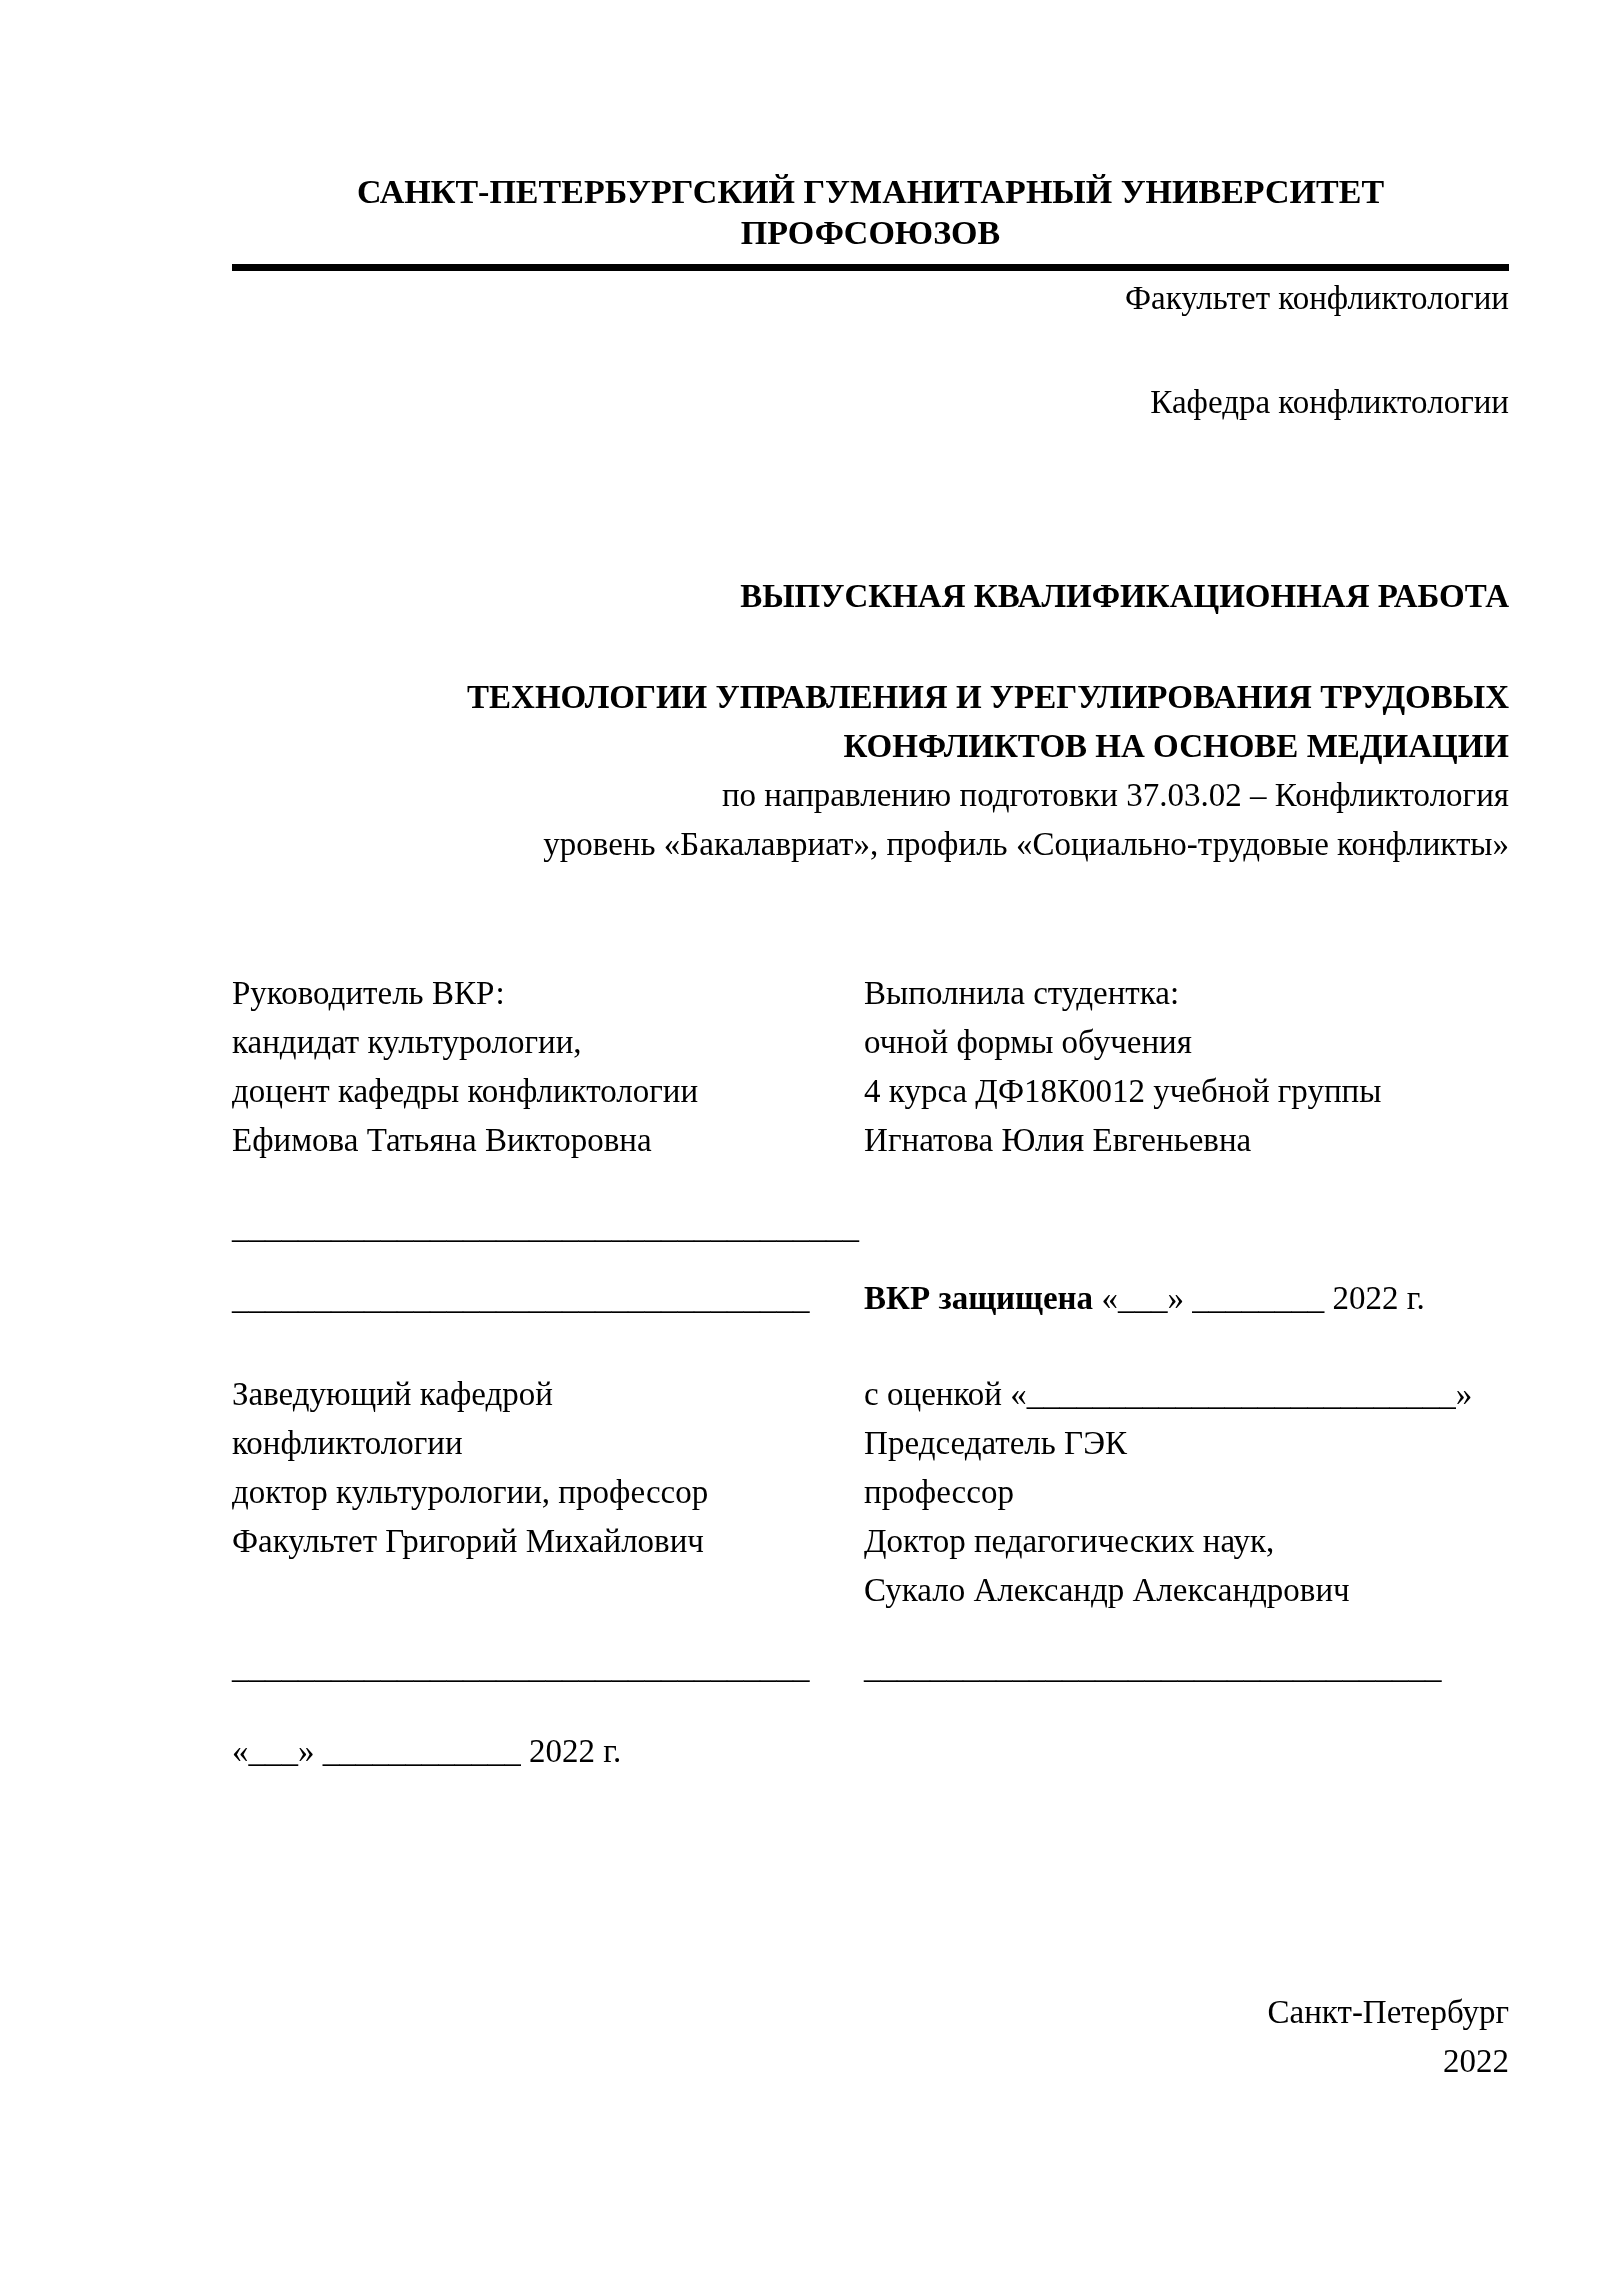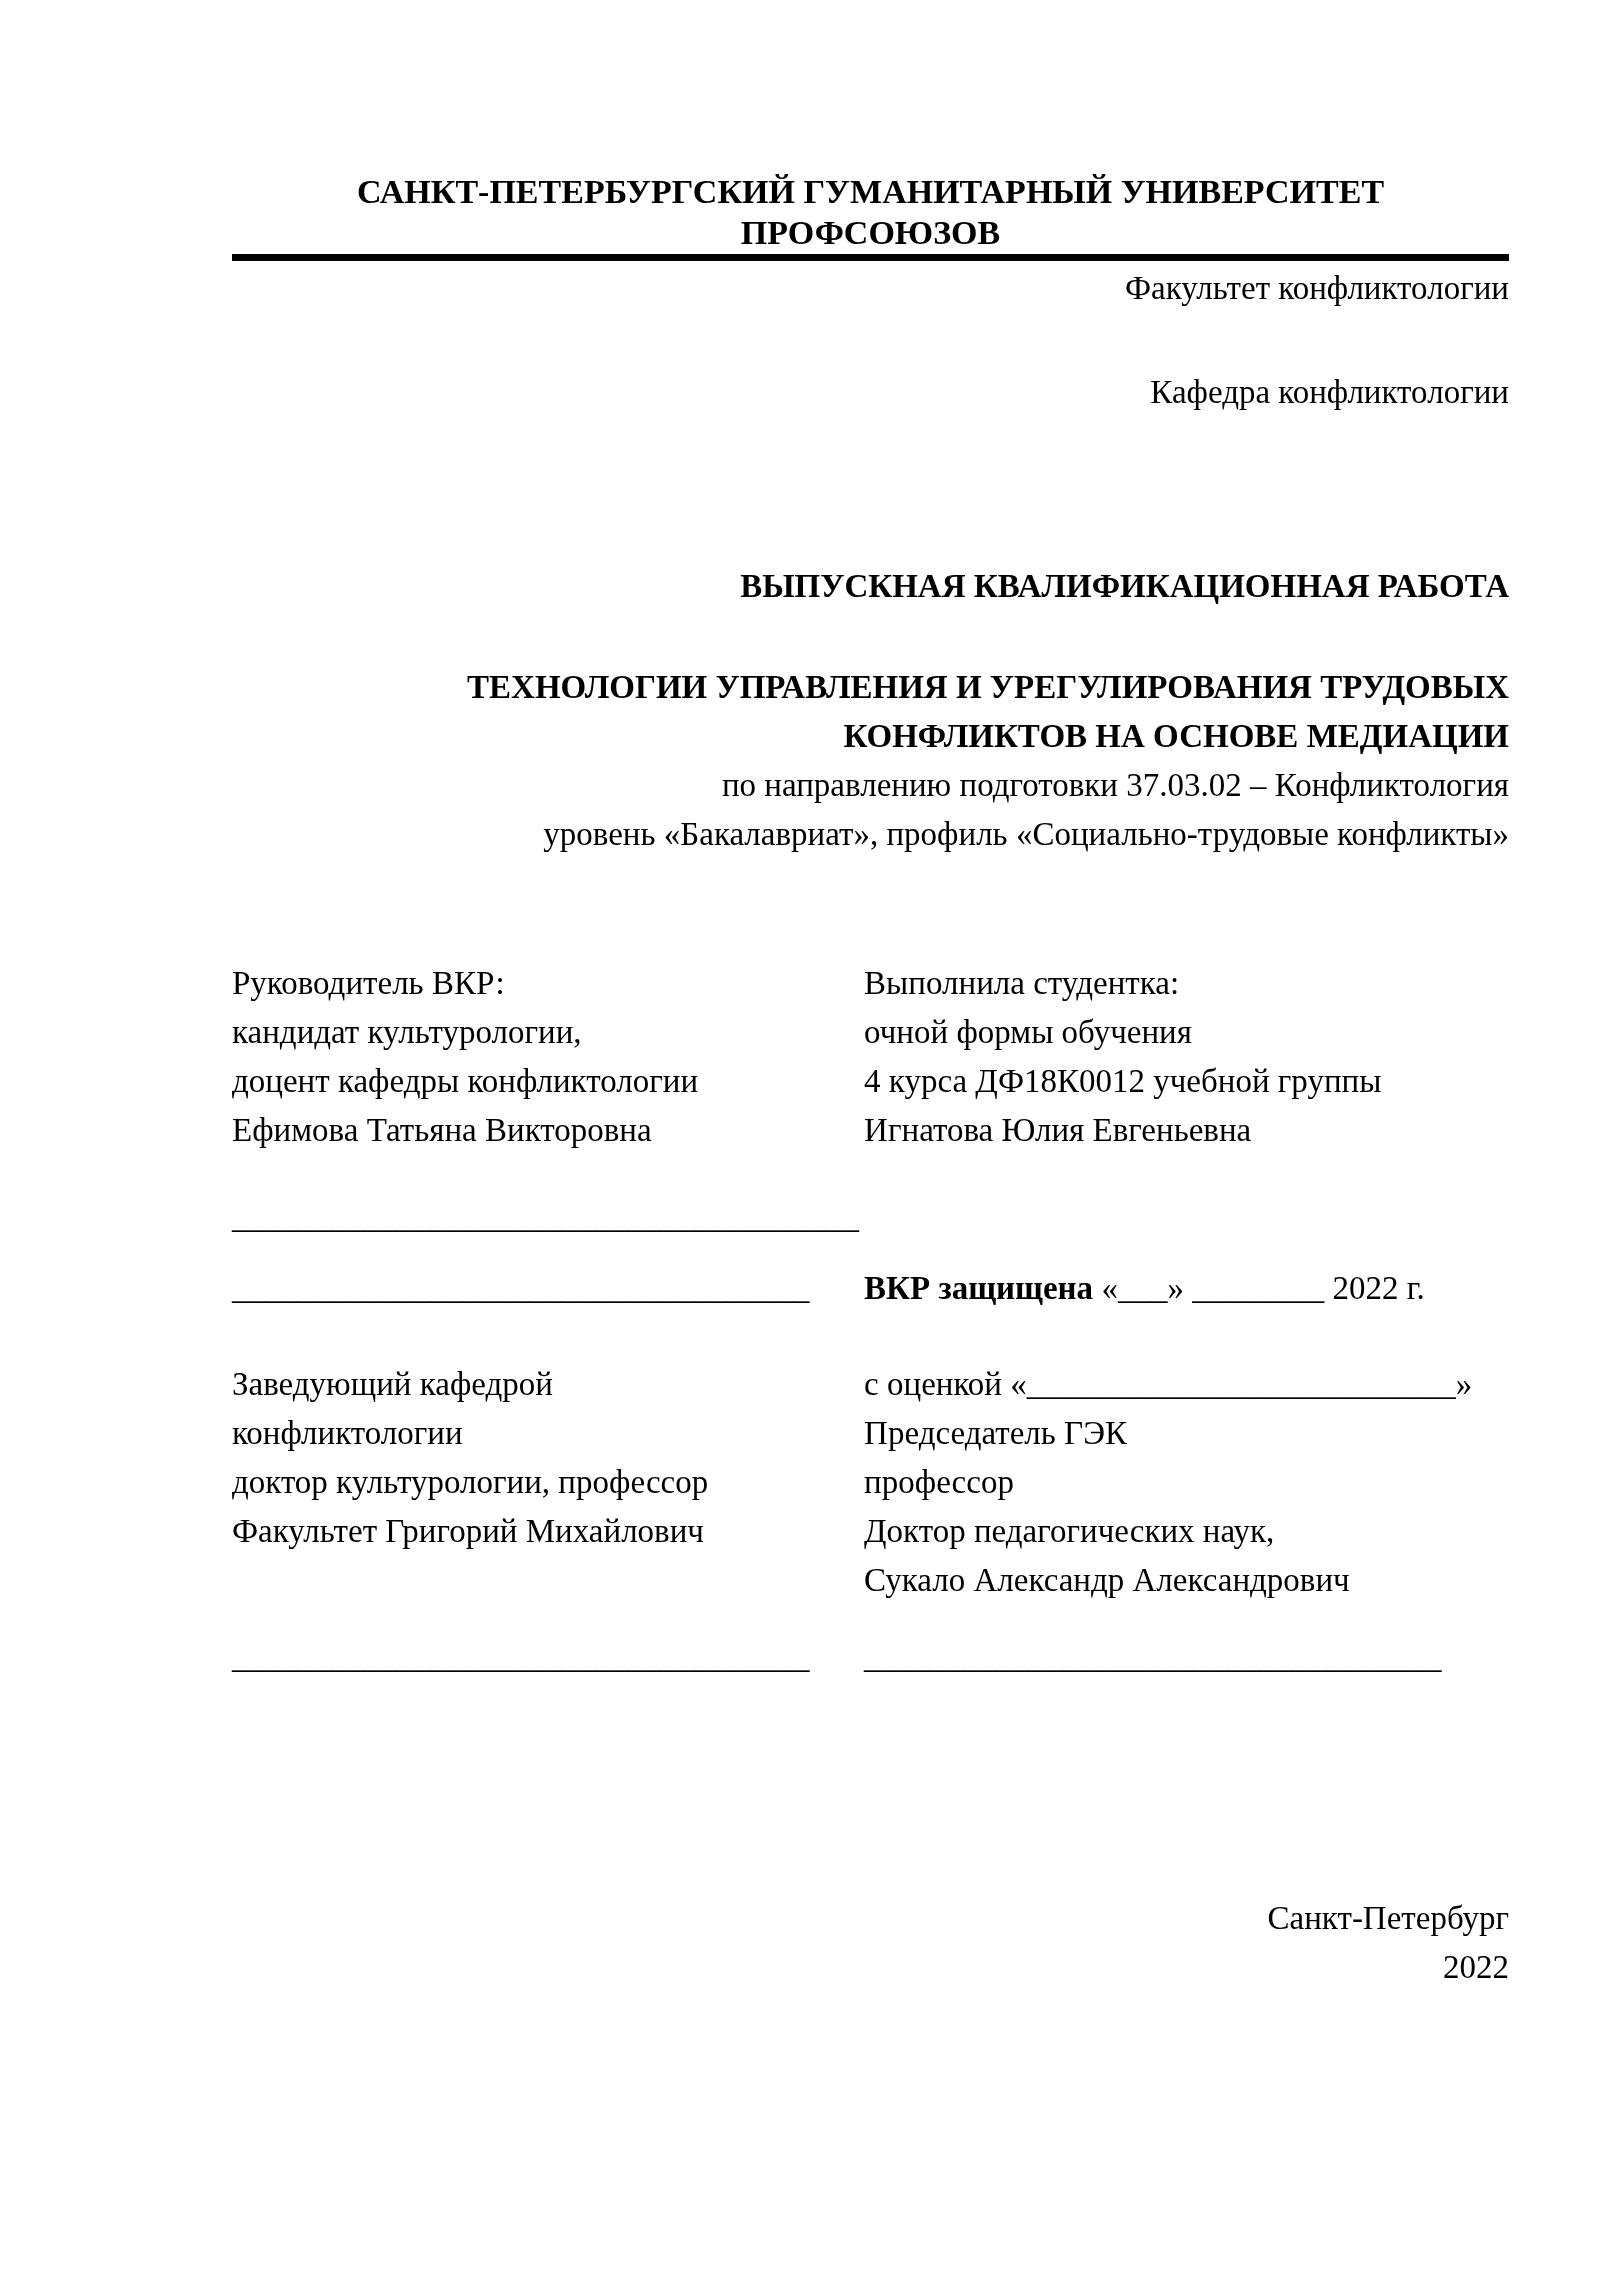--- a/index.html
+++ b/index.html
@@ -25,7 +25,7 @@
     line-height:41px;
     text-align:center;
     border-bottom:7px solid #000;
-    padding-bottom:1px;
+    padding-bottom:11px;
   }
   .faculty{margin-top:3.1px;}
   .department{margin-top:55px;}

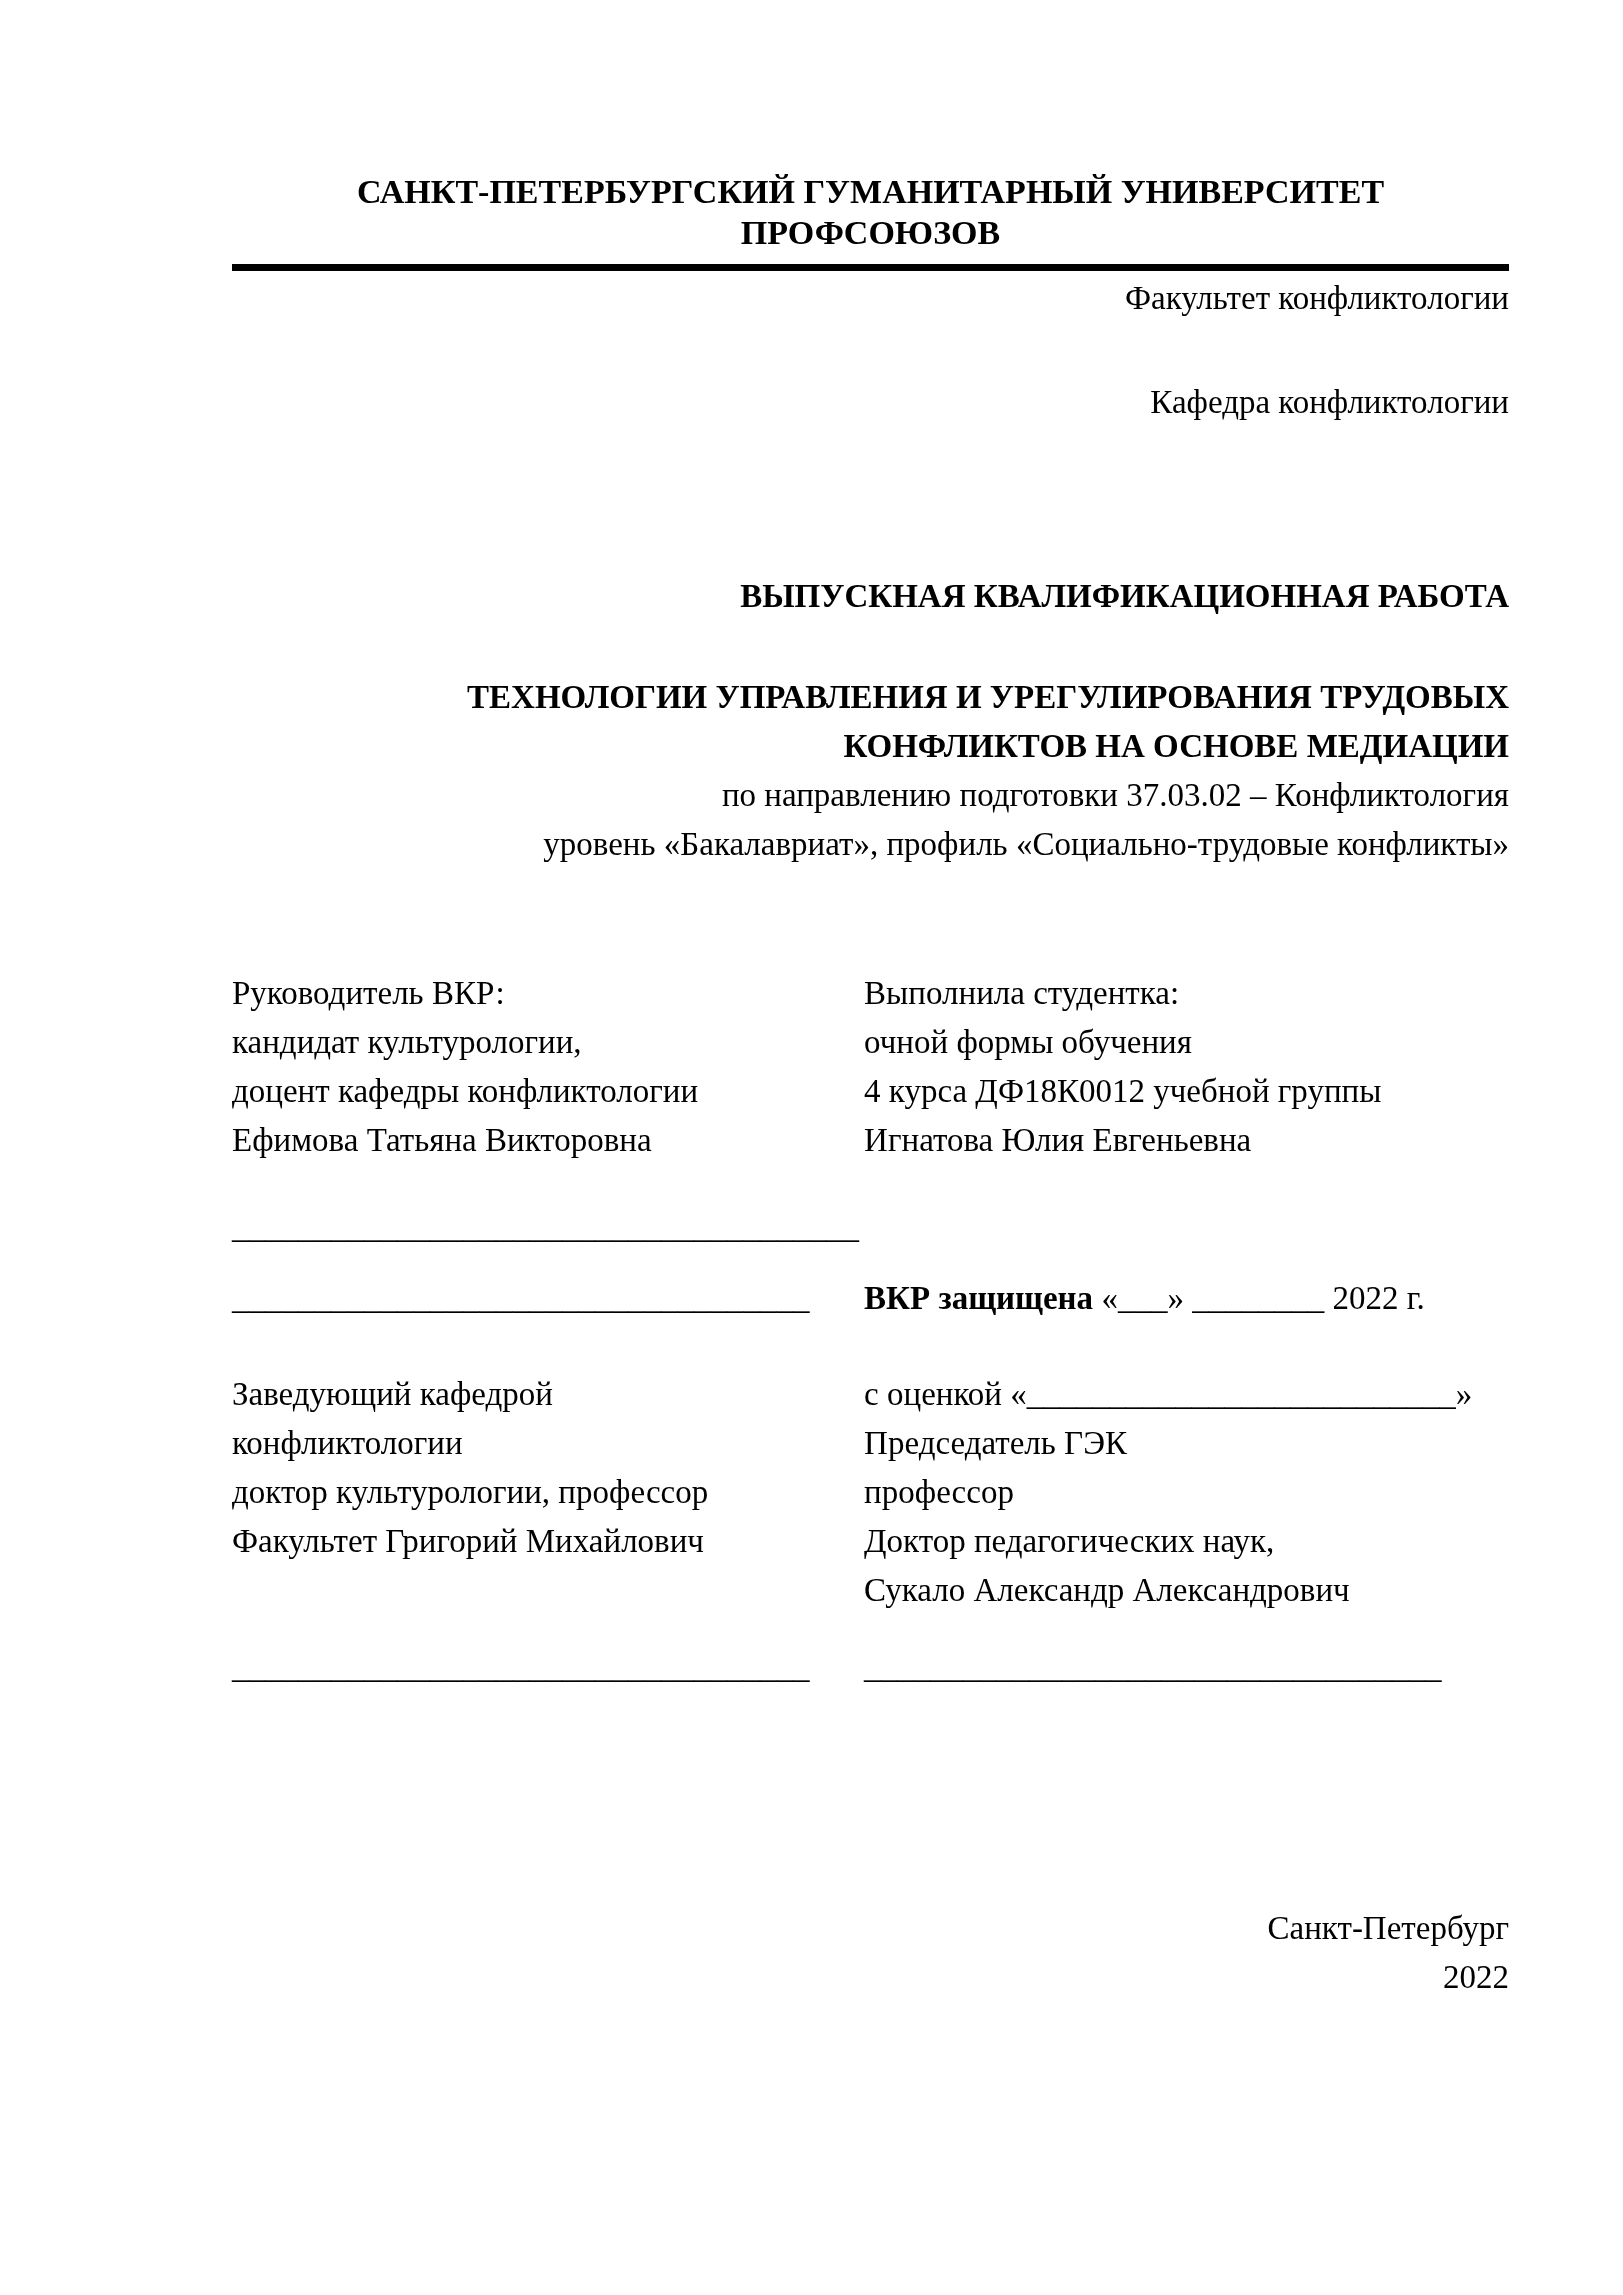--- a/index.html
+++ b/index.html
@@ -108,6 +108,7 @@
     <div class="col-r sig">___________________________________</div>
   </div>
 
+  <div class="date-line">«___» ____________ 2022 г.</div>
 
   <div class="city-block">
     <div class="center">Санкт-Петербург</div>

